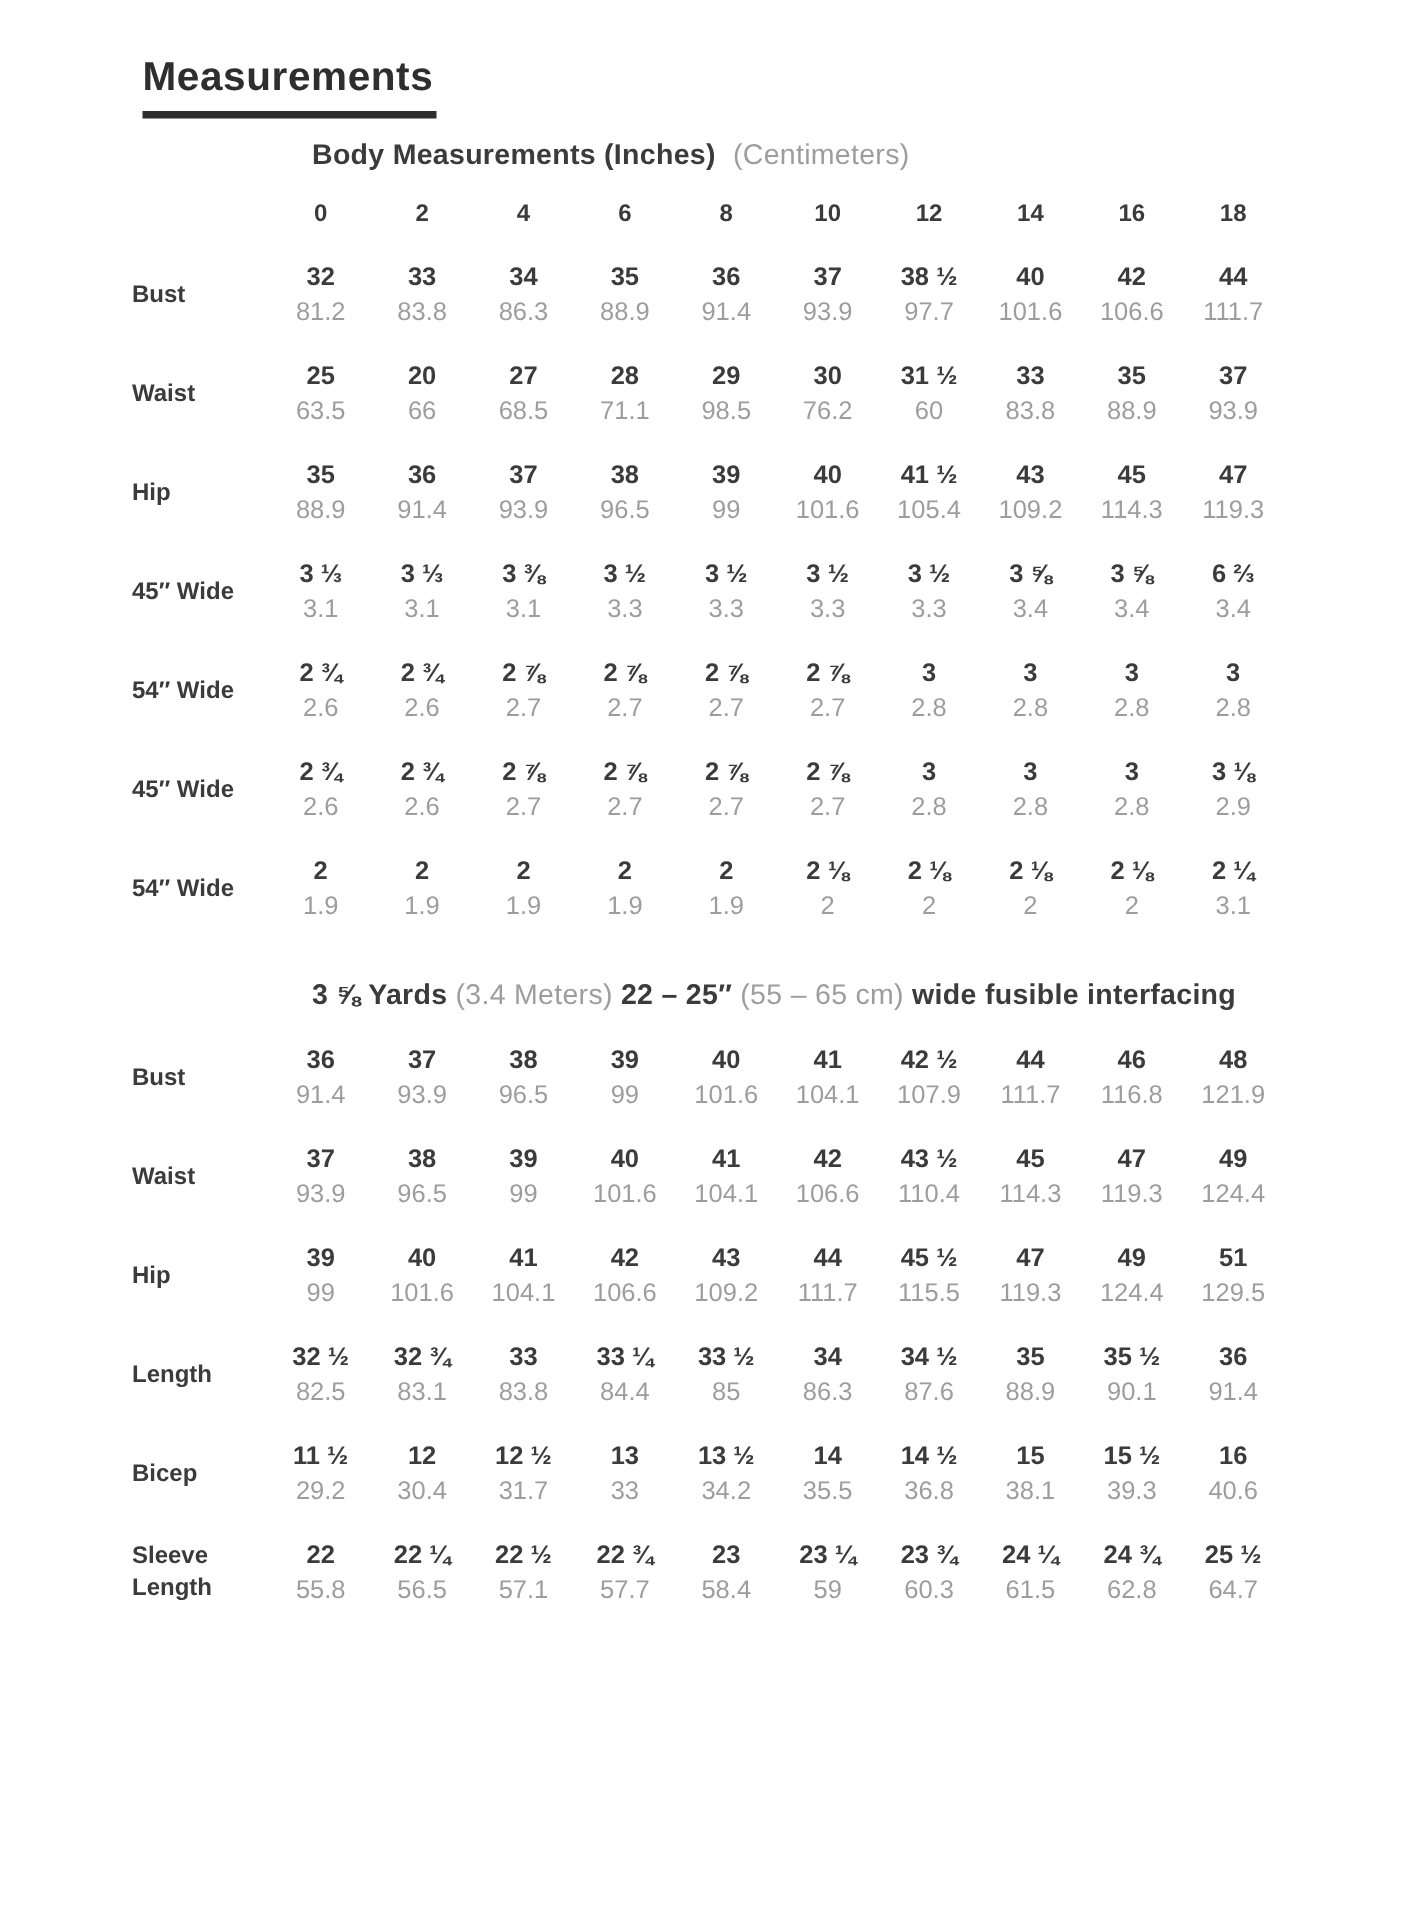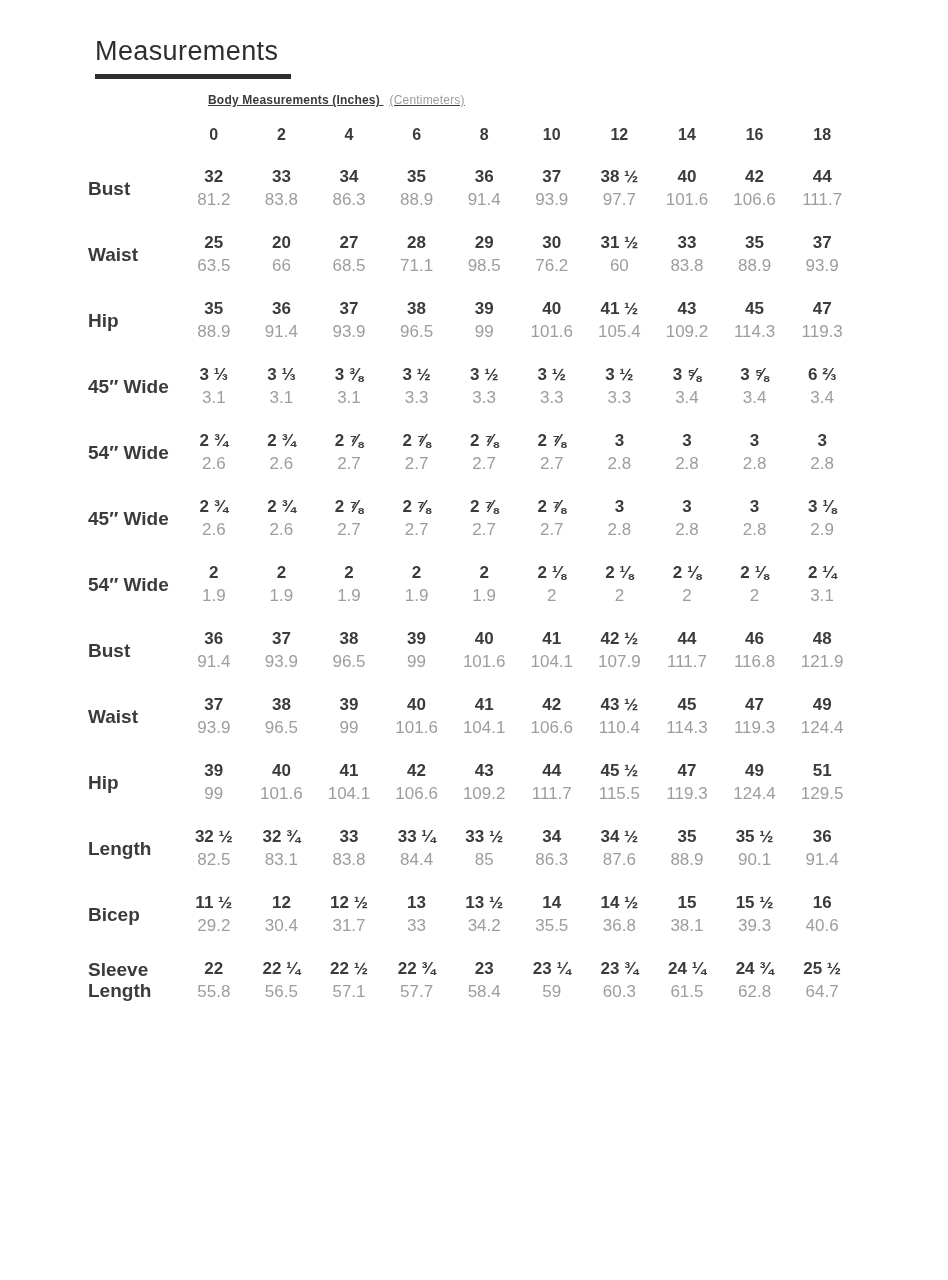--- a/index.html
+++ b/index.html
@@ -9,7 +9,7 @@
     color:#3b3b3b; overflow:hidden; box-sizing:border-box; padding-top:36px;
   }
   .title {
-    margin:0 0 0 95px; font-size:27px; font-weight:400; color:#2e2e2e; letter-spacing:0.4px;
+    margin:0 0 0 95px; font-size:27px; font-weight:700; color:#2e2e2e; letter-spacing:0.4px;
   }
   .title-rule { width:196px; height:5px; background:#2e2e2e; margin:7px 0 0 95px; }
 

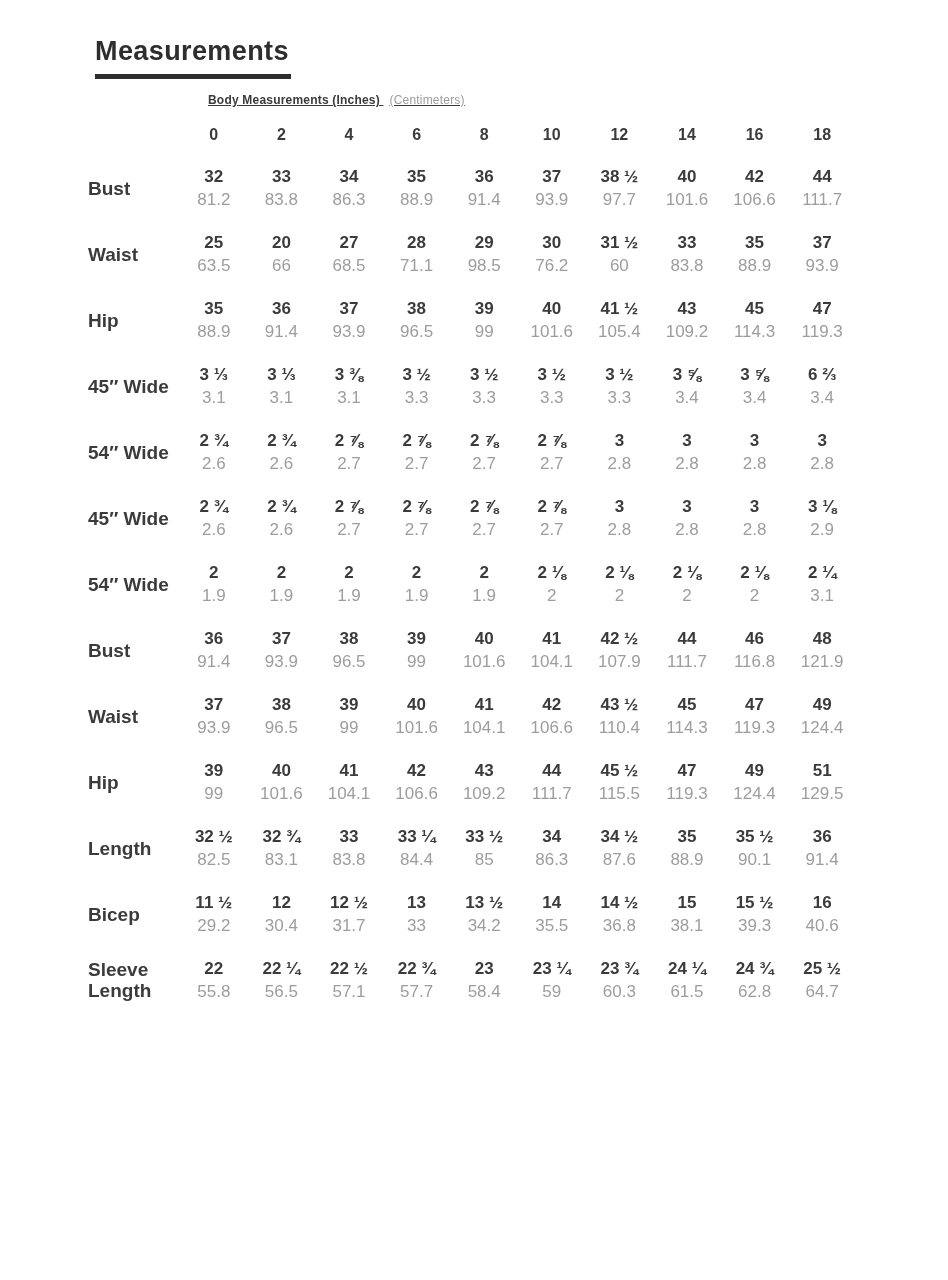--- a/index.html
+++ b/index.html
@@ -13,7 +13,7 @@
   }
   .title-rule { width:196px; height:5px; background:#2e2e2e; margin:7px 0 0 95px; }
 
-  .sec-title { margin:36px 0 0 208px; font-size:12px; font-weight:700; color:#3b3b3b; letter-spacing:0.2px;text-decoration:underline; }
+  .sec-title { margin:36px 0 0 208px; font-size:19px; font-weight:700; color:#3b3b3b; letter-spacing:0.2px; }
   .sec-title.first { margin-top:14px; }
   .sec-title .sub { color:#9d9d9d; font-weight:400; margin-left:6px; }
 

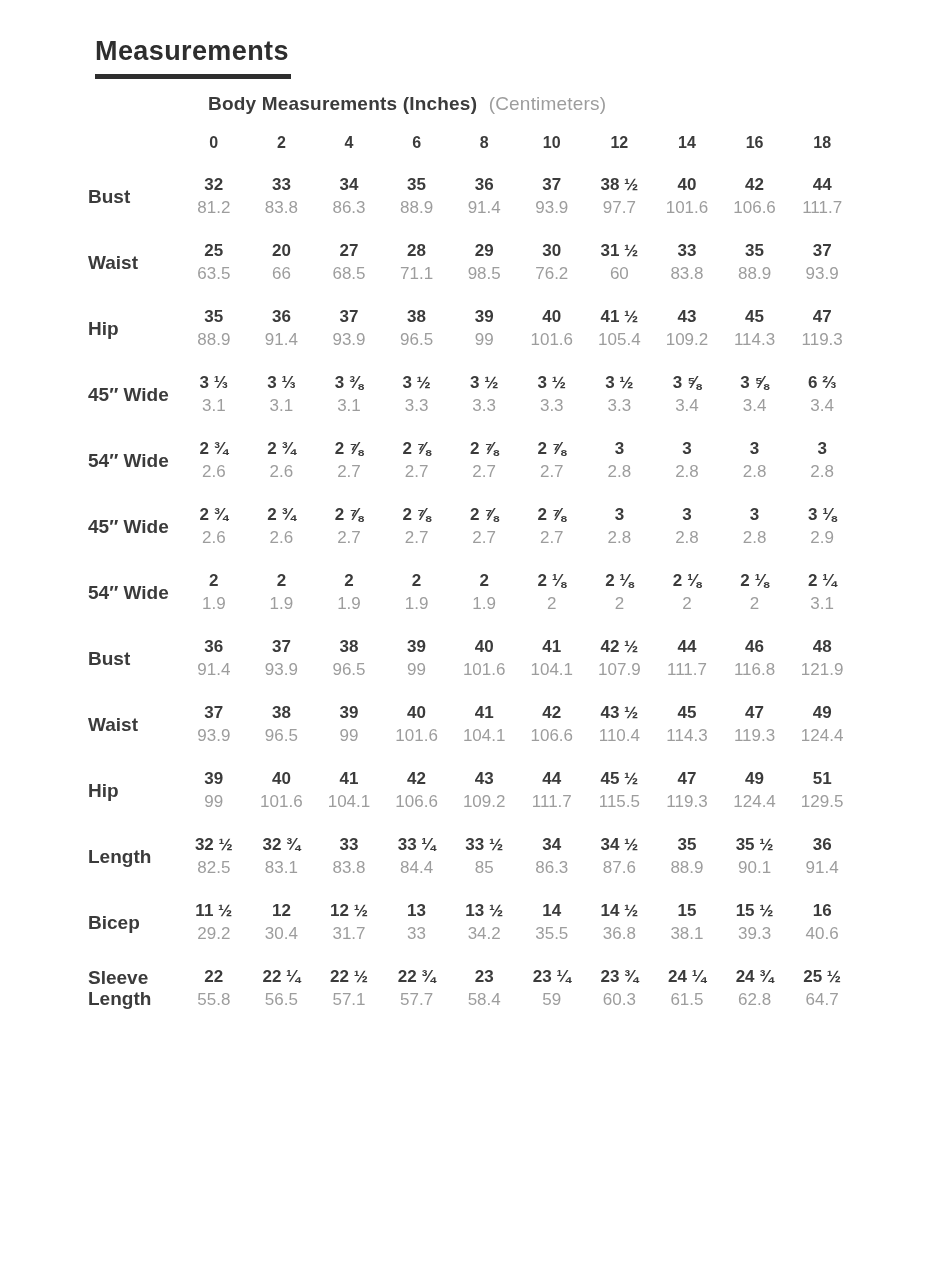--- a/index.html
+++ b/index.html
@@ -22,7 +22,7 @@
   .header-row { margin-top:18px; }
   .header-row .hcell { text-align:center; font-size:16px; font-weight:700; color:#3b3b3b; line-height:20px; }
   .data-row { margin-top:20px; }
-  .lbl { font-size:19px; font-weight:700; color:#3b3b3b; line-height:21px; padding-right:4px; }
+  .lbl { font-size:16px; font-weight:700; color:#3b3b3b; line-height:21px; padding-right:4px; }
   .cell { text-align:center; }
   .cell .in { font-size:17px; font-weight:700; color:#3b3b3b; line-height:23px; white-space:nowrap; }
   .cell .cm { font-size:17px; font-weight:400; color:#9d9d9d; line-height:23px; white-space:nowrap; }

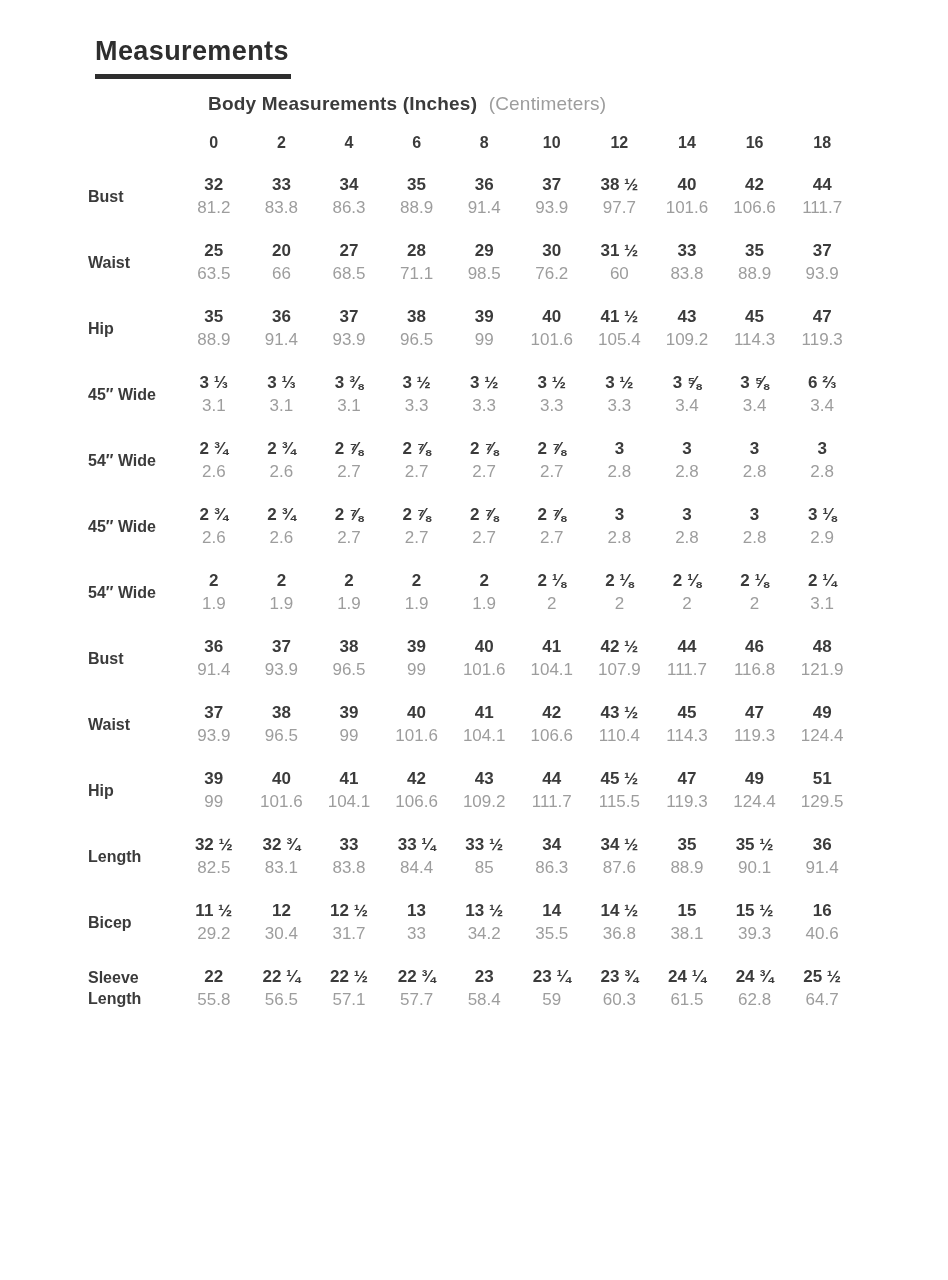--- a/index.html
+++ b/index.html
@@ -371,6 +371,9 @@
       </div>
   </section>
 
+  <p class="note">
+    <span>3 ⅝ Yards </span><span class="muted">(3.4 Meters) </span><span>22 – 25″ </span><span class="muted">(55 – 65 cm) </span><span>wide fusible interfacing</span>
+  </p>
 
   <section>
     <div class="mtable">

